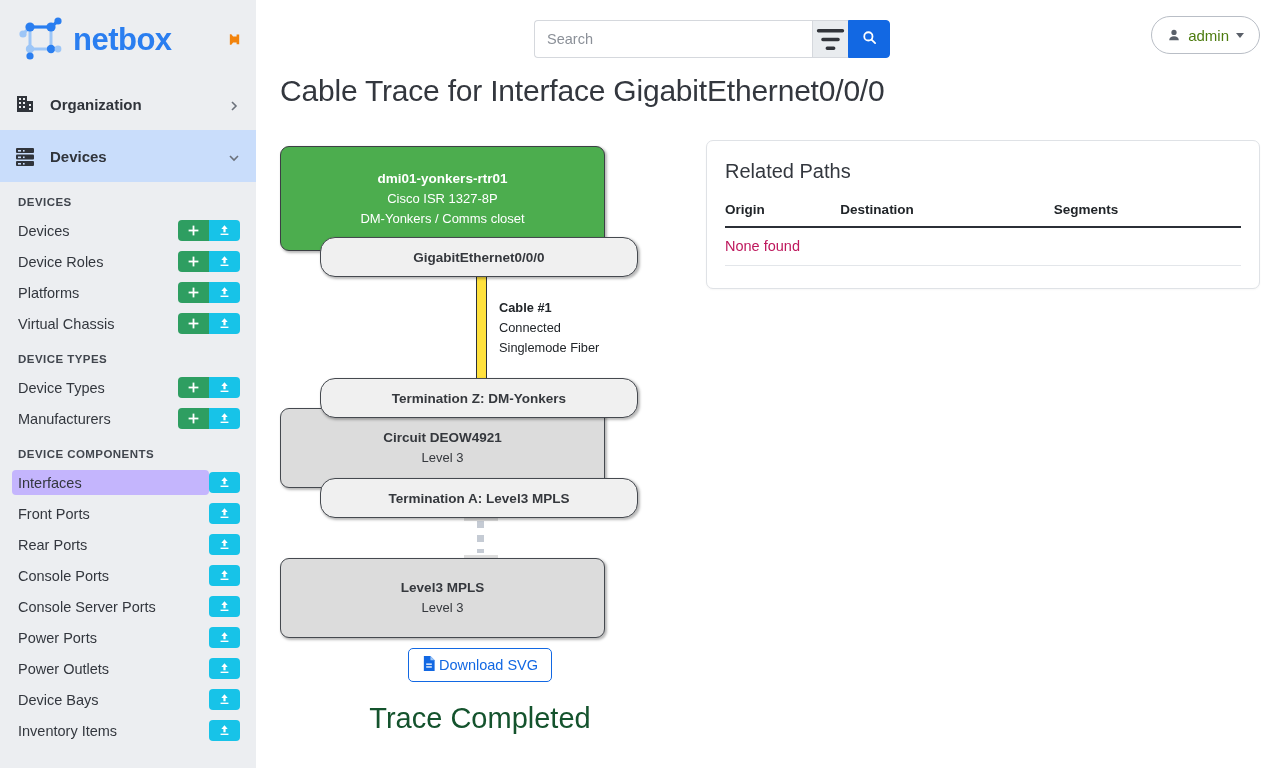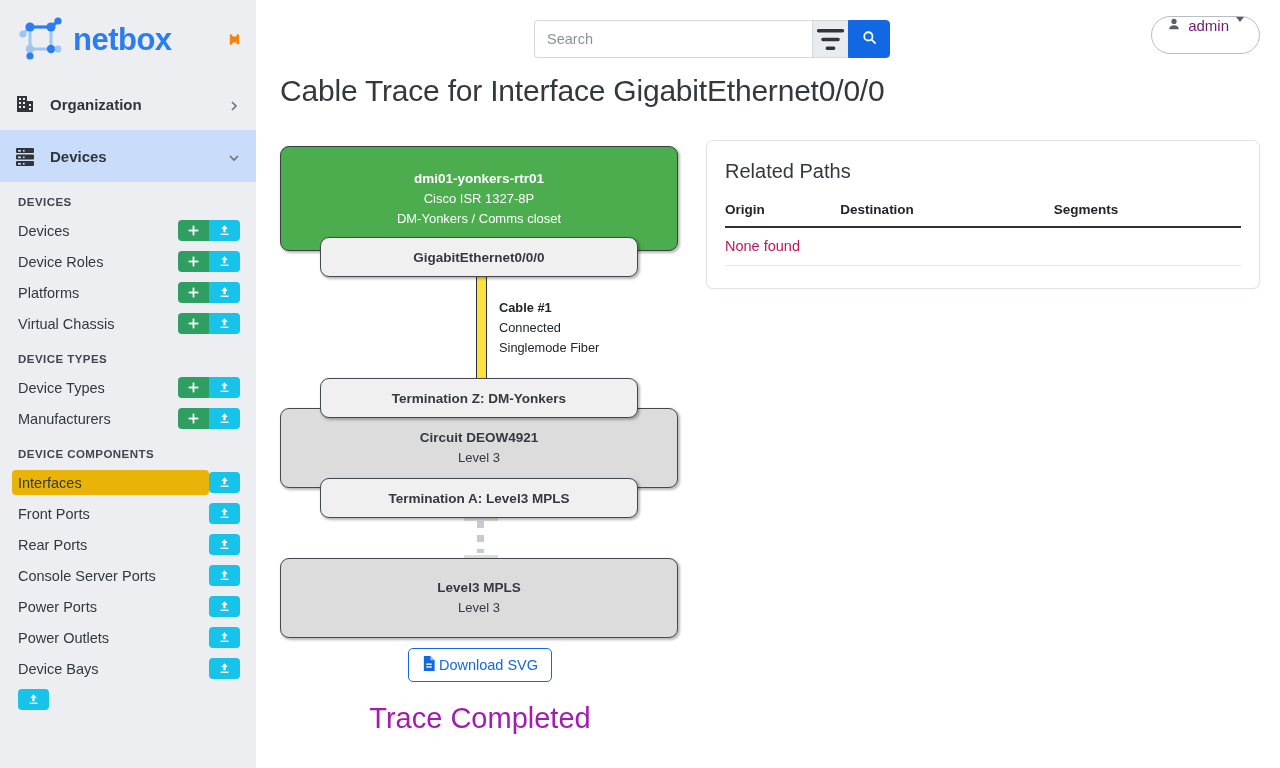--- a/index.html
+++ b/index.html
@@ -100,10 +100,10 @@
     cursor: pointer; color: #fff;
   }
   .user-btn {
-    display: flex; gap: 7px;
+    display: flex; align-items: center; gap: 7px;
     height: 38px; padding: 0 15px; margin-left: auto;
     border: 1px solid #b9bec6; border-radius: 19px;
-    font-size: 15px; color: #701a75; cursor: pointer; background: #fff;
+    font-size: 15px; color: #4d7c0f; cursor: pointer; background: #fff;
   }
   .user-btn .u-ico { width: 14px; height: 14px; color: #5a6069; }
   .caret { width: 0; height: 0; border-left: 4.5px solid transparent;

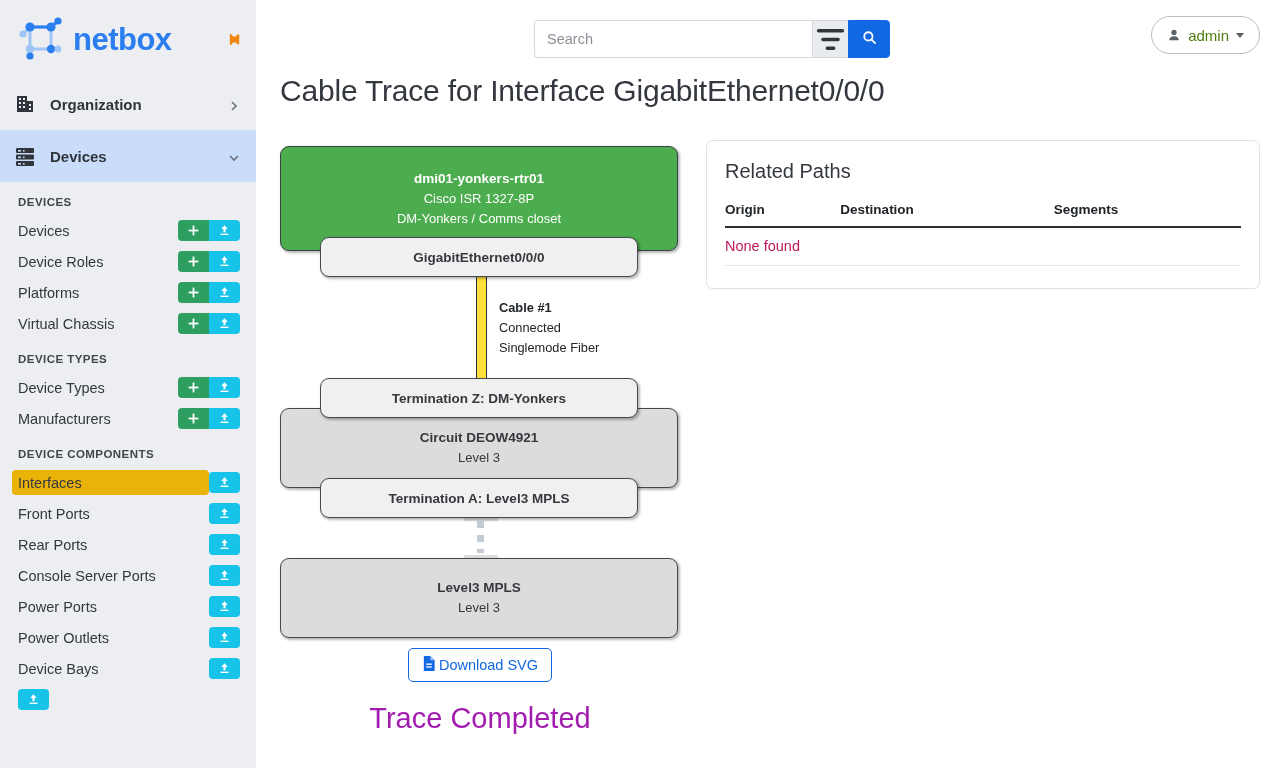--- a/index.html
+++ b/index.html
@@ -121,7 +121,7 @@
   
   .trace-svg-wrap { position: relative; width: 400px; }
   .node {
-    position: absolute; left: 0; width: 398px;
+    position: absolute; left: 0; width: 325px;
     border: 1px solid #45494f; border-radius: 9px;
     display: flex; flex-direction: column; align-items: center;
     justify-content: center; text-align: center;

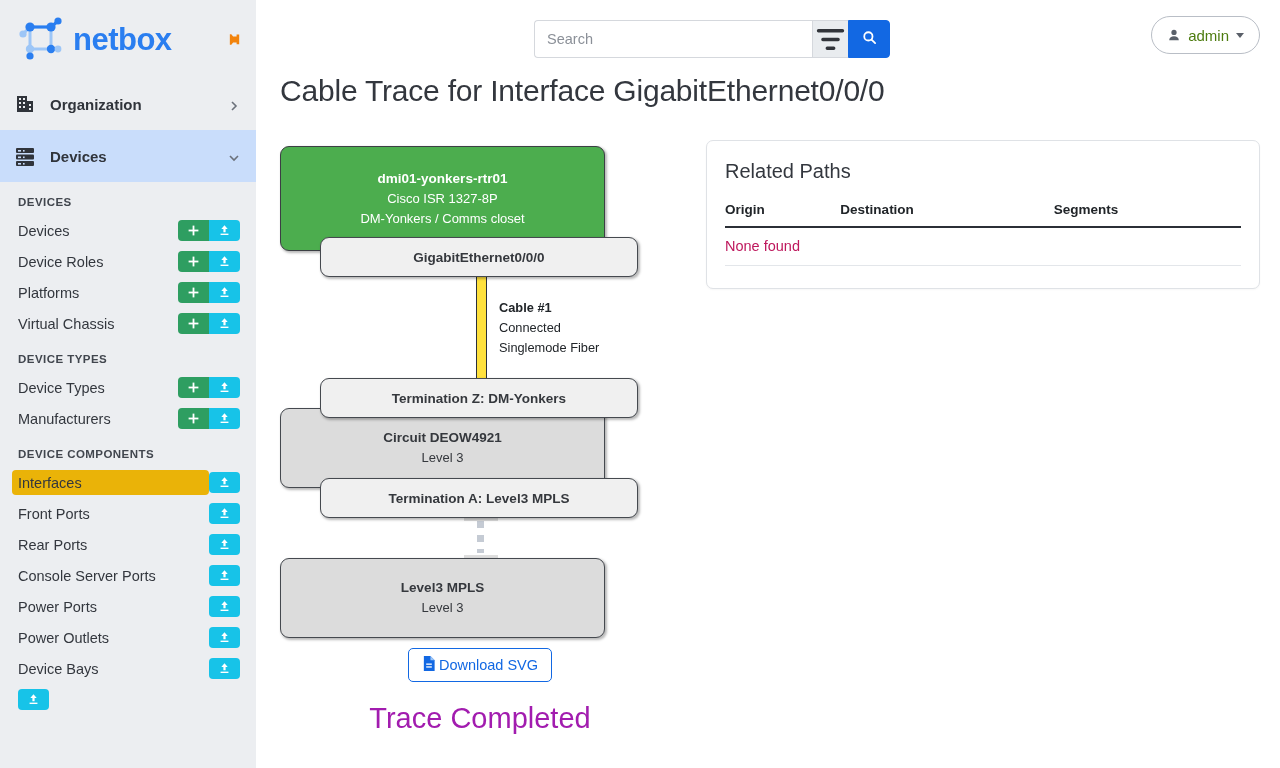--- a/index.html
+++ b/index.html
@@ -134,7 +134,7 @@
   .node.provider { background: #dcdcdc; color: #35383d; }
   .term {
     position: absolute; left: 40px; width: 318px; height: 40px;
-    background: #f0f0f0; border: 1px solid #45494f; border-radius: 9px;
+    background: #f0f0f0; border: 1px solid #45494f; border-radius: 15px;
     display: flex; align-items: center; justify-content: center;
     font-size: 13.5px; font-weight: 700; color: #35383d;
     box-shadow: 1.5px 1.5px 2.5px rgba(0,0,0,0.28);

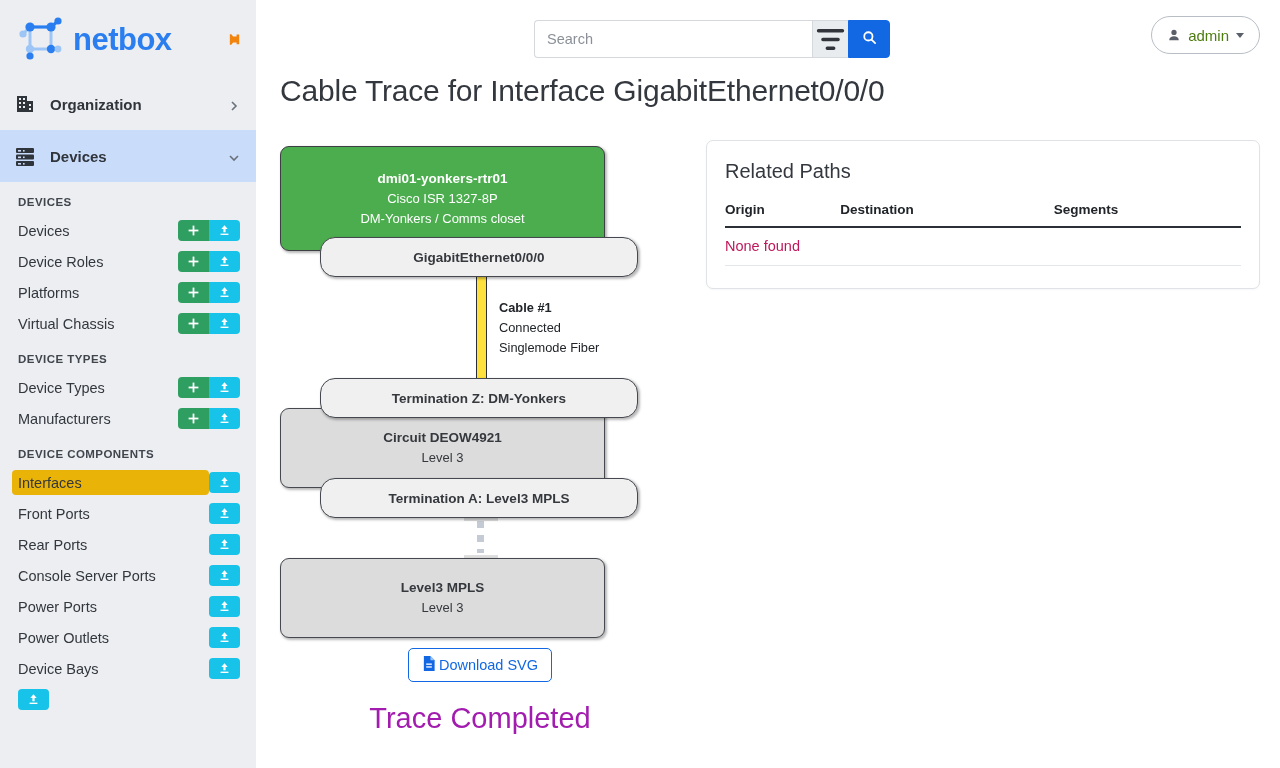--- a/index.html
+++ b/index.html
@@ -54,7 +54,7 @@
     display: flex; align-items: center; flex: 1;
     height: 25px; border-radius: 4px; padding-left: 0;
   }
-  .nav-item.active .ni-wrap { background: #eab308; margin-left: -6px; padding-left: 6px; width: calc(100% + 6px); }
+  .nav-item.active .ni-wrap { background: #c4b5fd; margin-left: -6px; padding-left: 6px; width: calc(100% + 6px); }
   .nav-item .ni-label { font-size: 14.5px; color: #33373e; }
   .btn-pair { display: flex; flex: 0 0 auto; height: 21px; }
   .mini-btn {

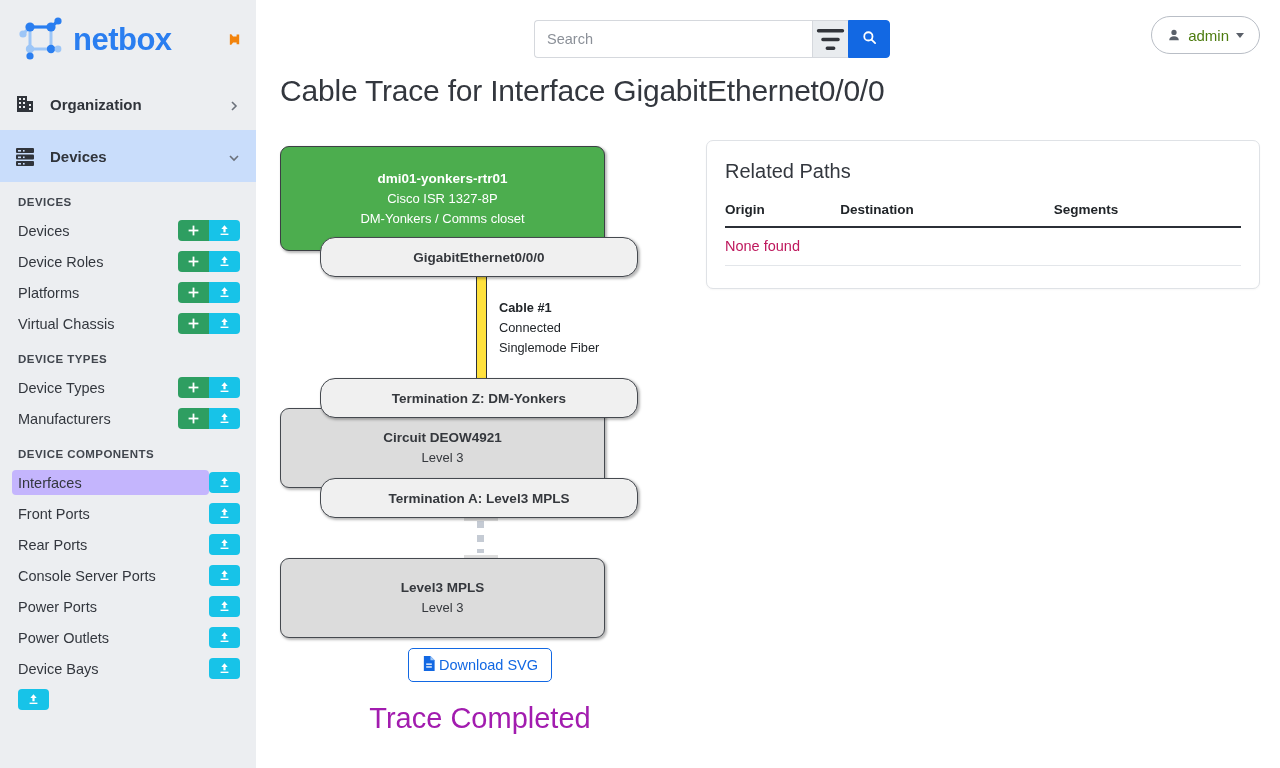--- a/index.html
+++ b/index.html
@@ -421,6 +421,19 @@
         </div>
         <div class="nav-item">
           <div class="ni-wrap">
+            <span class="ni-label">Console Ports</span>
+          </div>
+          <div class="btn-pair">
+            <span class="mini-btn imp only">
+              <svg viewBox="0 0 11 12" fill="currentColor">
+                <path d="M5.5 0.4L9 4.3H6.7v3.5H4.3V4.3H2z"></path>
+                <rect x="1.2" y="9.4" width="8.6" height="1.5"></rect>
+              </svg>
+            </span>
+          </div>
+        </div>
+        <div class="nav-item">
+          <div class="ni-wrap">
             <span class="ni-label">Console Server Ports</span>
           </div>
           <div class="btn-pair">

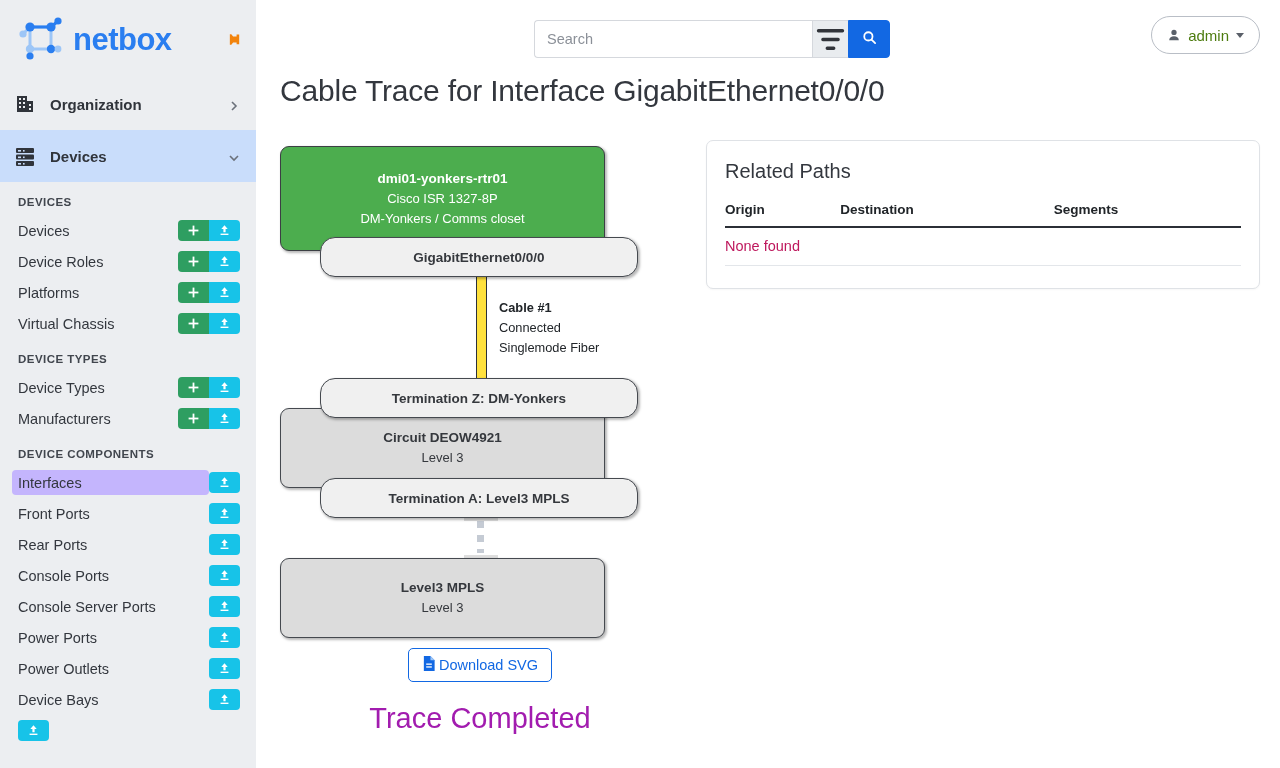--- a/index.html
+++ b/index.html
@@ -485,6 +485,9 @@
           </div>
         </div>
         <div class="nav-item">
+          <div class="ni-wrap">
+            <span class="ni-label">Inventory Items</span>
+          </div>
           <div class="btn-pair">
             <span class="mini-btn imp only">
               <svg viewBox="0 0 11 12" fill="currentColor">

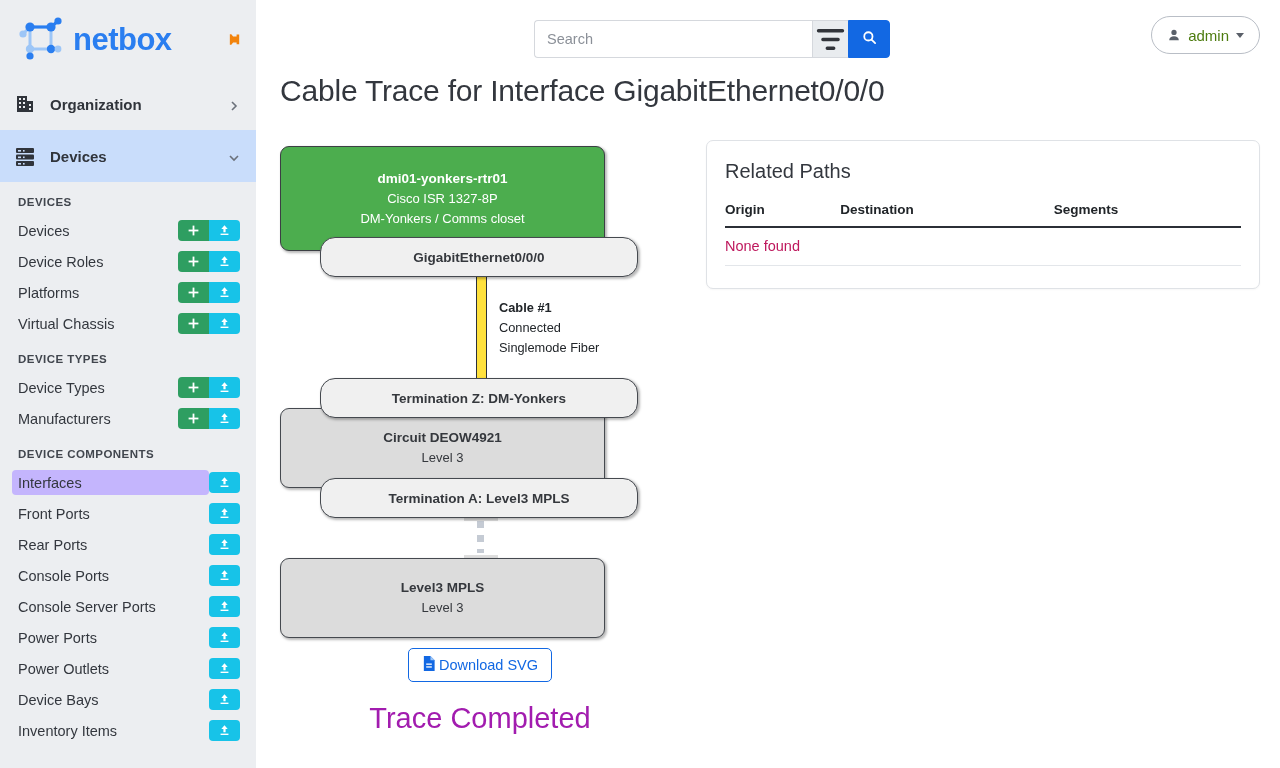--- a/index.html
+++ b/index.html
@@ -163,7 +163,7 @@
   }
   .dl-btn svg { width: 14px; height: 15px; }
   .trace-done {
-    text-align: center; font-size: 29px; color: #a21caf;
+    text-align: center; font-size: 29px; color: #14532d;
     font-weight: 400; padding-top: 20px;
   }
 

